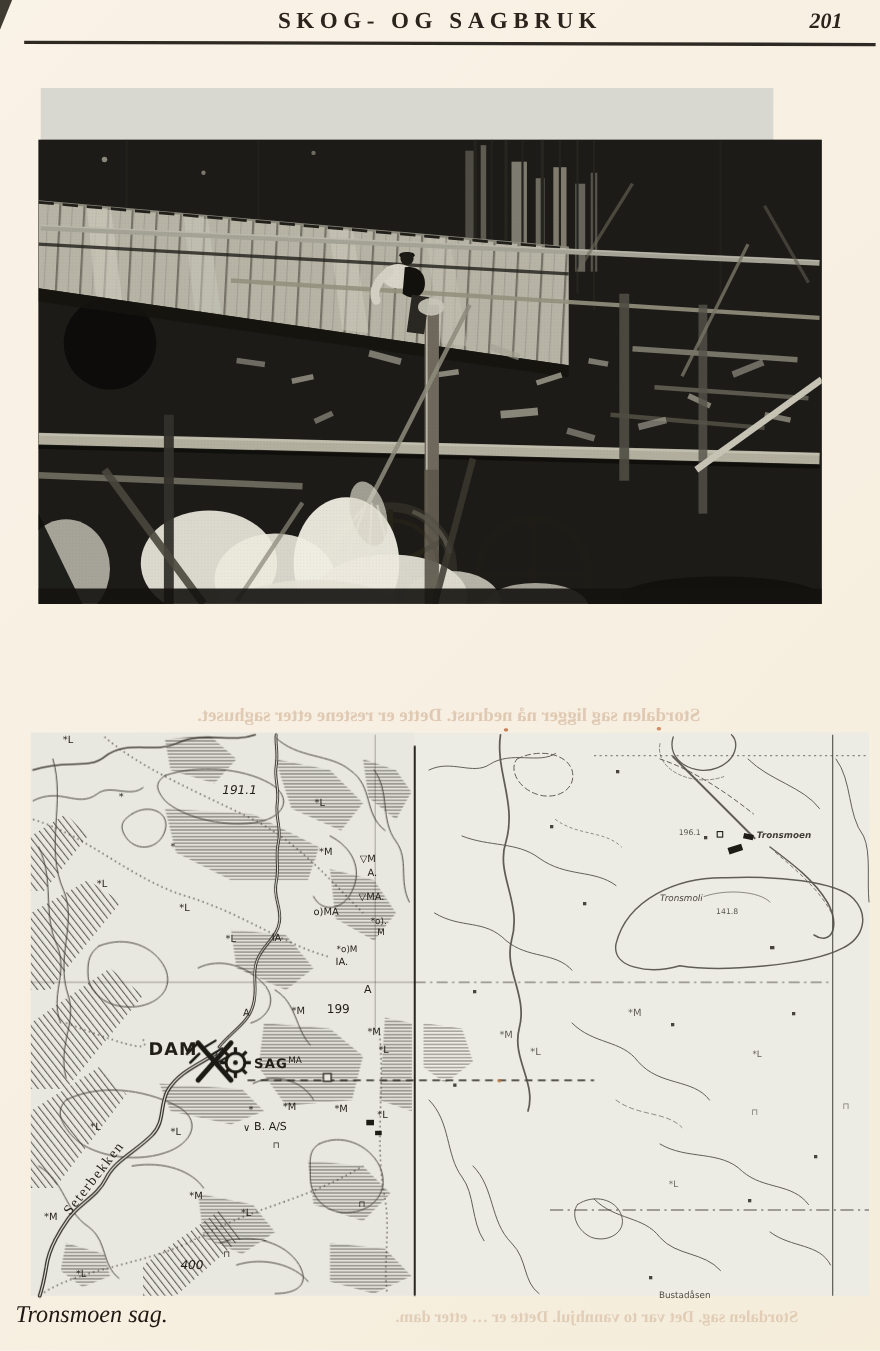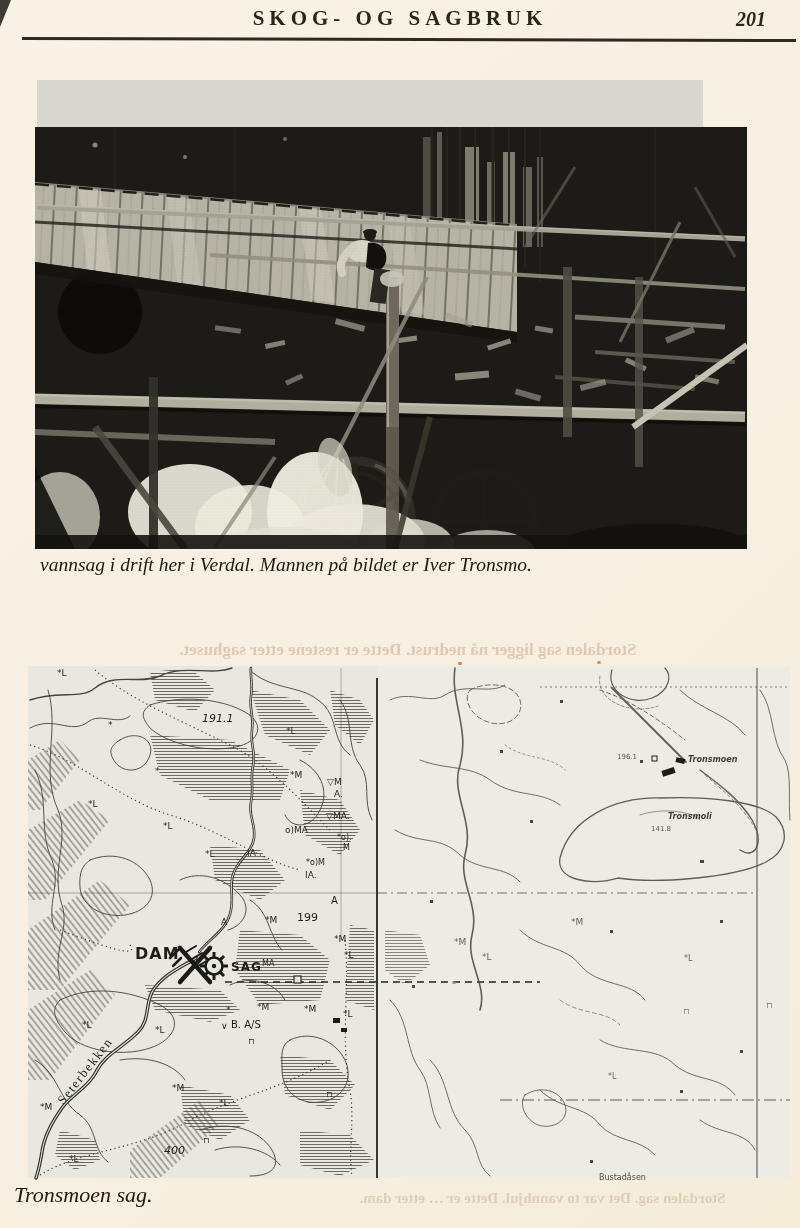--- a/index.html
+++ b/index.html
@@ -198,7 +198,6 @@
 </div>
 
 <div class="abs caption" id="photo-caption">
-  <div>vannsag i drift her i Verdal. Mannen på bildet er Iver Tronsmo.</div>
 </div>
 
 <div class="ghost" id="ghost-mid">Stordalen sag ligger nå nedrust. Dette er restene etter saghuset.</div>

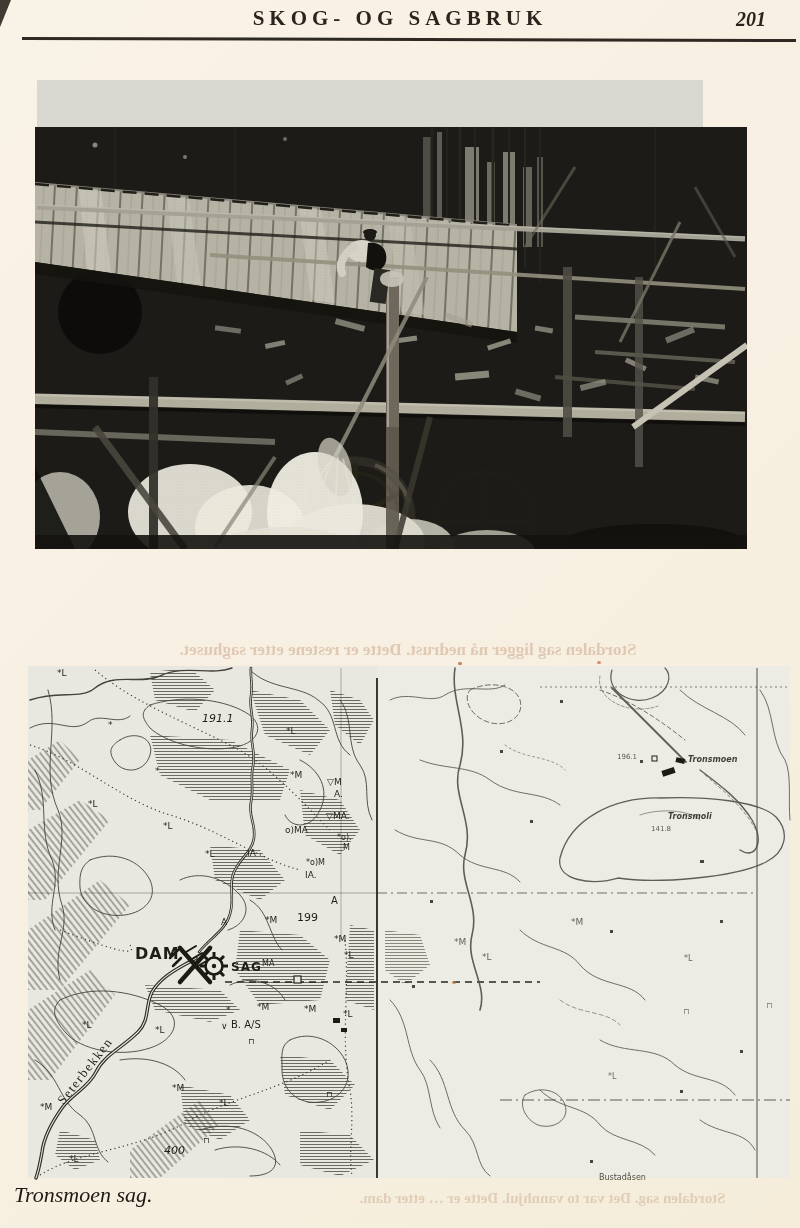--- a/index.html
+++ b/index.html
@@ -408,7 +408,7 @@
     <span class="ml" style="left: 60px; top: 1096px; font-size: 13px; letter-spacing: 1.5px; font-family: &quot;Liberation Serif&quot;, serif; transform-origin: 0px 50%; transform: rotate(-52deg);">Seterbekken</span>
     <span class="ml" style="left: 617px; top: 754px; font-size: 7px; opacity: 0.75;">196.1</span>
     <span class="ml" style="left: 688px; top: 756px; font-size: 8px; font-weight: bold; font-style: italic; opacity: 0.85;">Tronsmoen</span>
-    <span class="ml" style="left: 668px; top: 813px; font-size: 8px; font-weight: bold; font-style: italic; opacity: 0.85;">Tronsmoli</span>
+    <span class="ml" style="left: 600px; top: 813px; font-size: 8px; font-weight: normal; font-style: italic; opacity: 0.85;">Tronsmoli</span>
     <span class="ml" style="left: 651px; top: 826px; font-size: 7px; opacity: 0.75;">141.8</span>
     <span class="ml" style="left: 599px; top: 1126px; font-size: 8px; opacity: 0.8; margin-top: 48px;">Bustadåsen</span>
     <span class="ml" style="left: 454px; top: 938px; font-size: 9px; opacity: 0.7;">*M</span>

